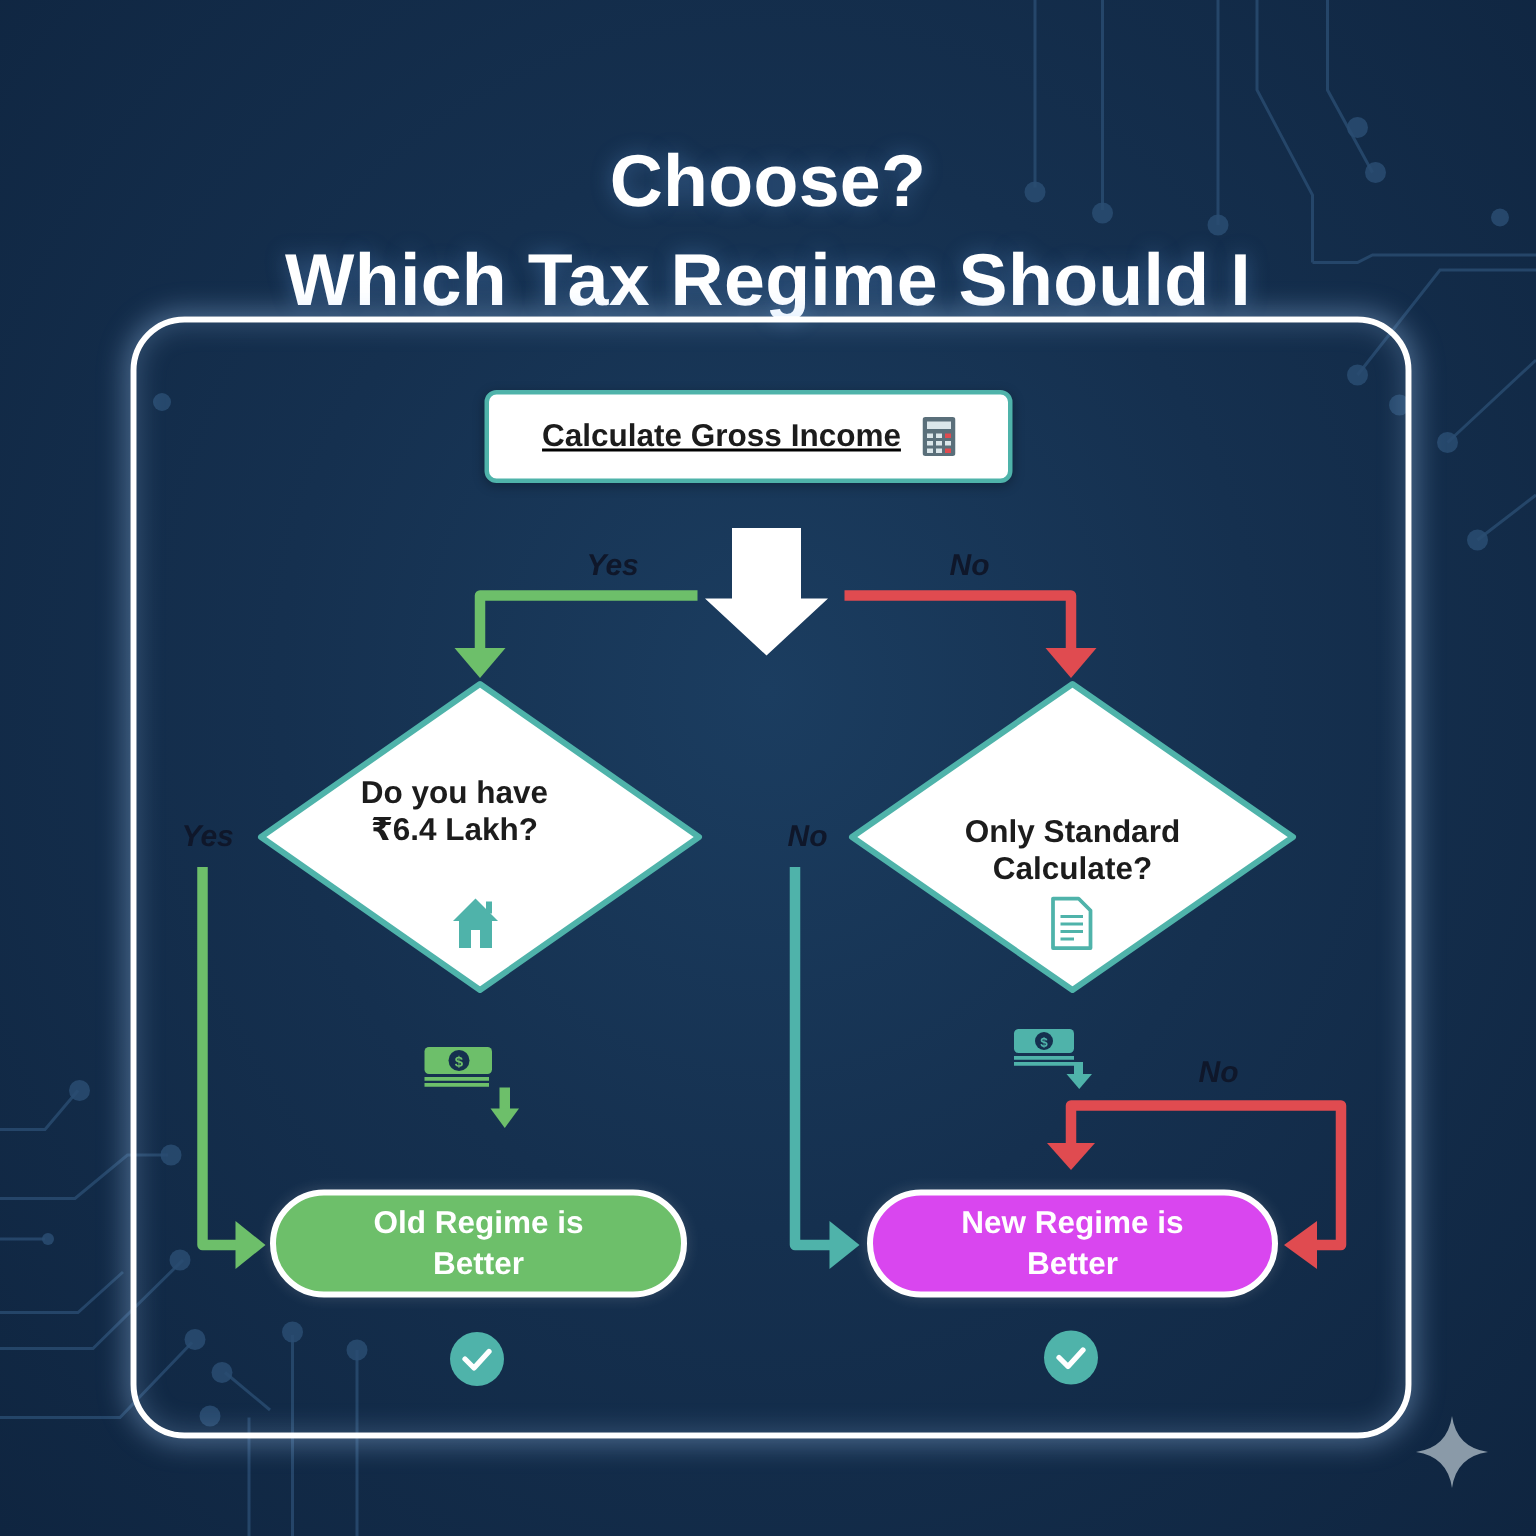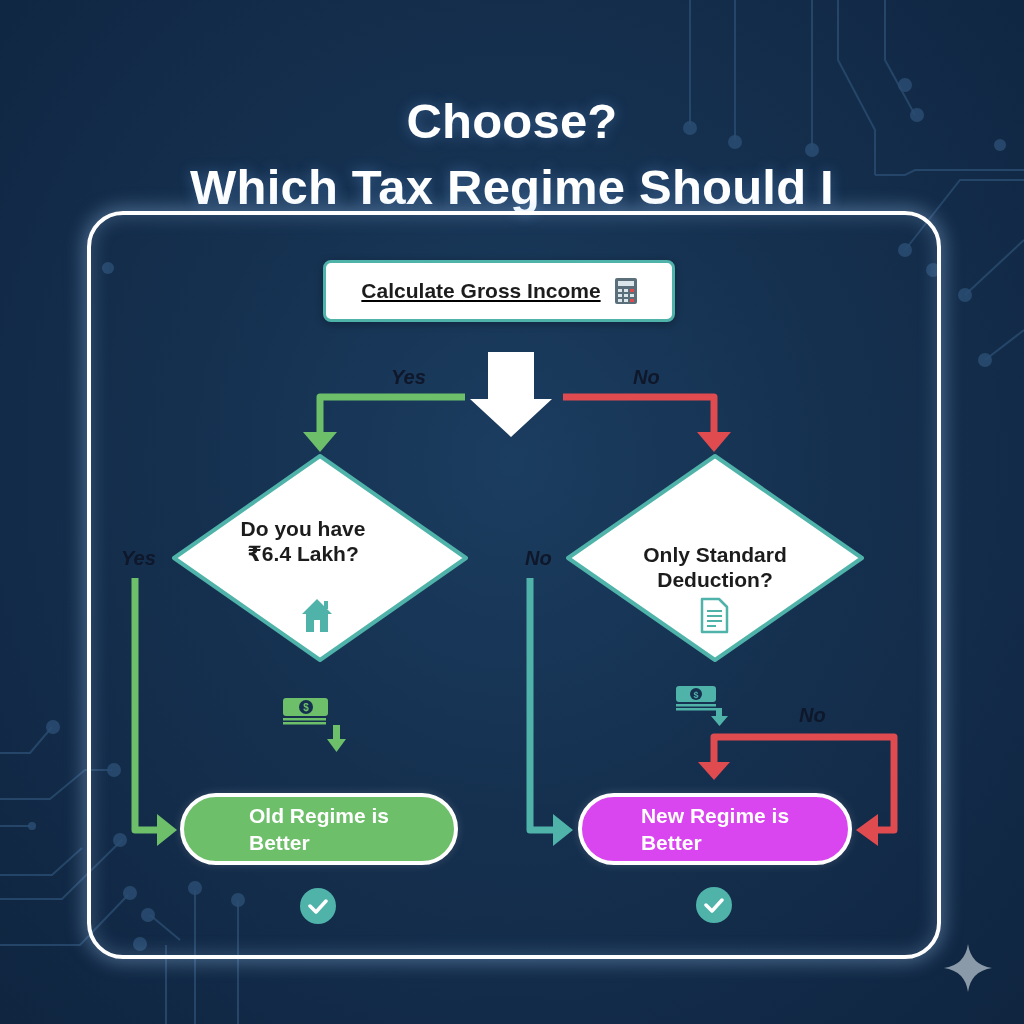--- a/index.html
+++ b/index.html
@@ -189,7 +189,7 @@
 </div>
 <div class="diamond-text" style="left:605px; top:532px; width:220px;margin-top:10px;">
   <div>Only Standard</div>
-  <div>Deduction?</div>
+  <div>Calculate?</div>
 </div>
 
 <div class="pill" style="left:180px; top:793px; width:270px; background:#6dbf6a;">

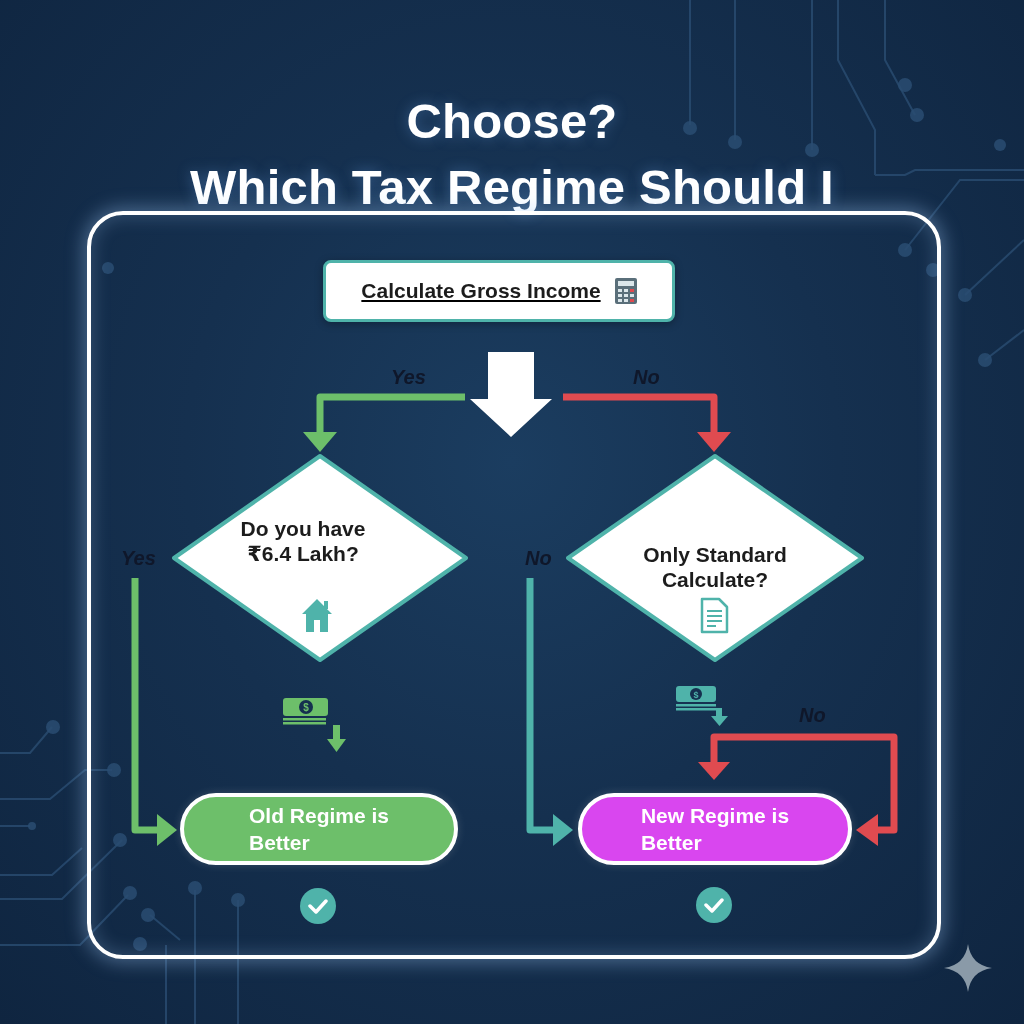--- a/index.html
+++ b/index.html
@@ -35,7 +35,7 @@
   .lbl { position:absolute; color:#0f172a; font-weight:700; font-size:20px;font-style:italic; }
   .pill {
     position:absolute; height:64px; border:4px solid #ffffff; border-radius:40px;
-    display:flex; align-items:center; justify-content:center; text-align:left;
+    display:flex; align-items:center; justify-content:center; text-align:center;
     color:#ffffff; font-weight:700; font-size:21px; line-height:27px;
     box-shadow:0 0 10px rgba(255,255,255,0.15);
   }

